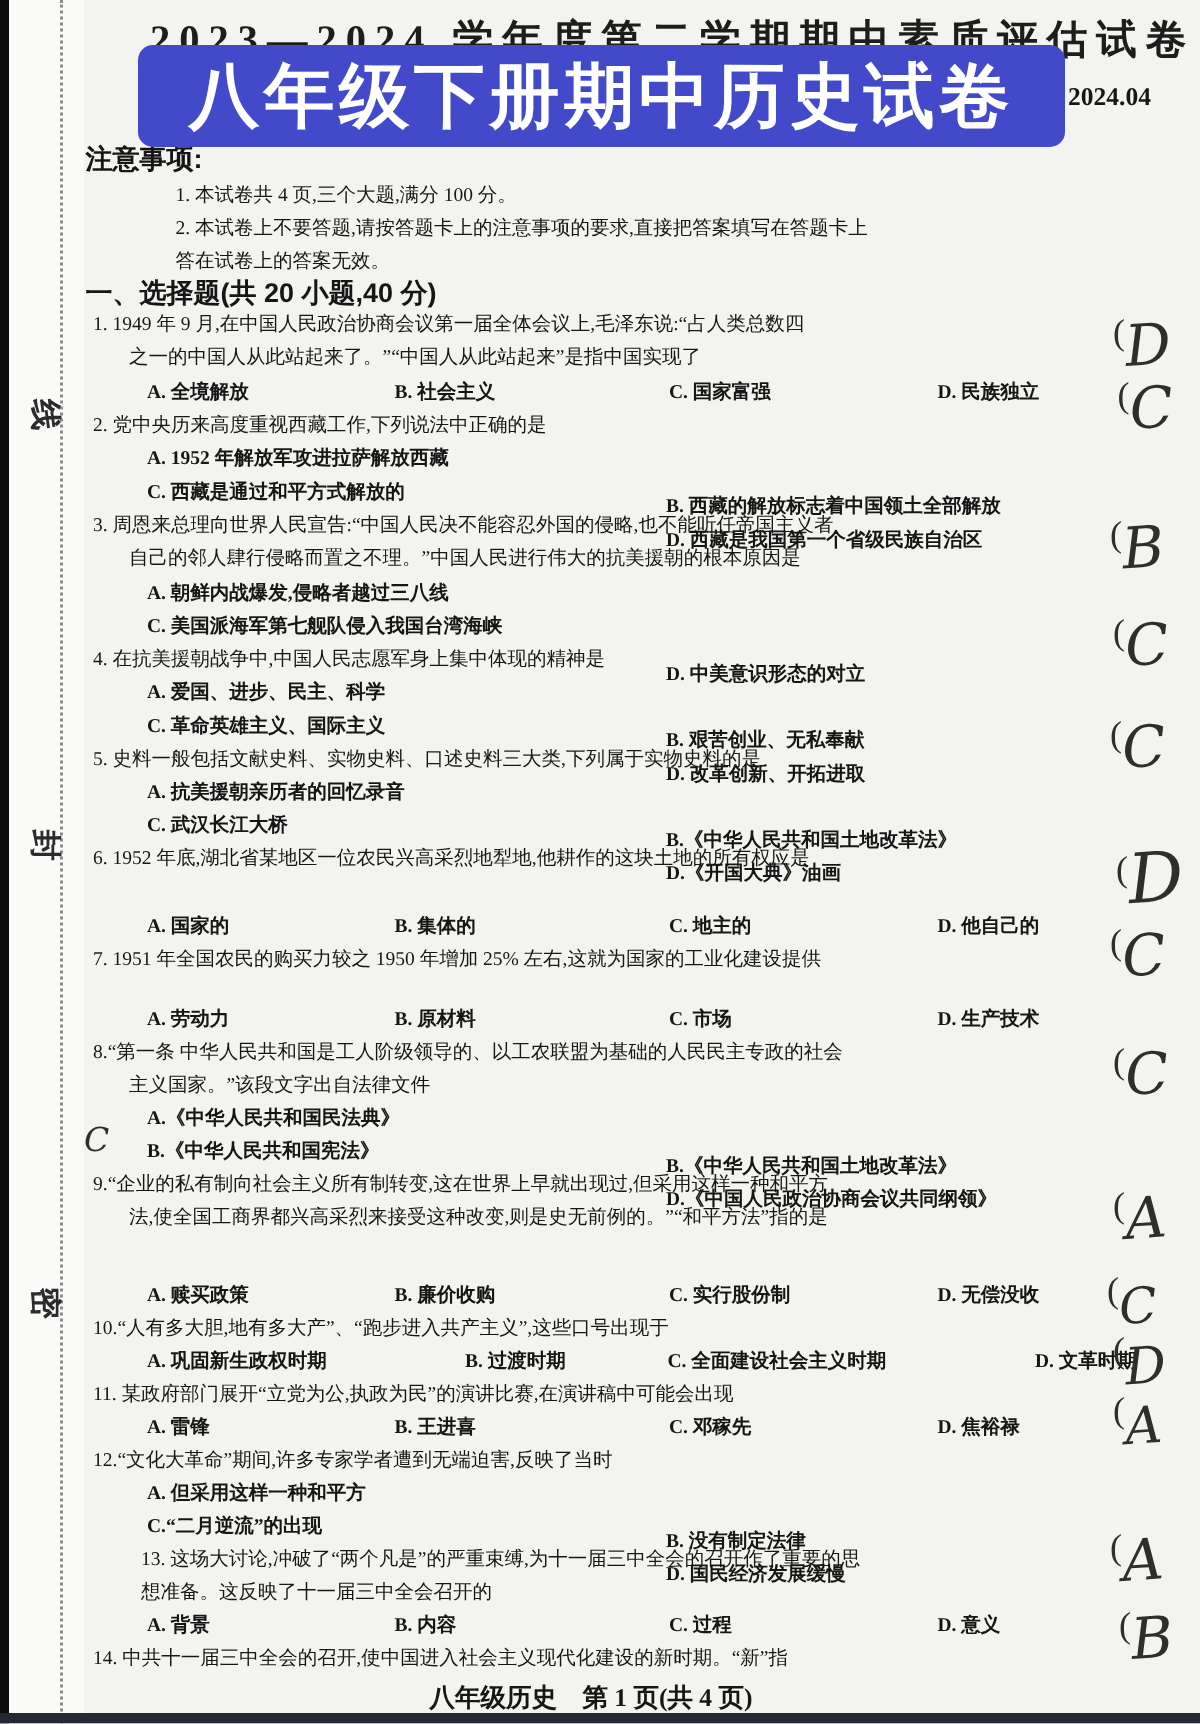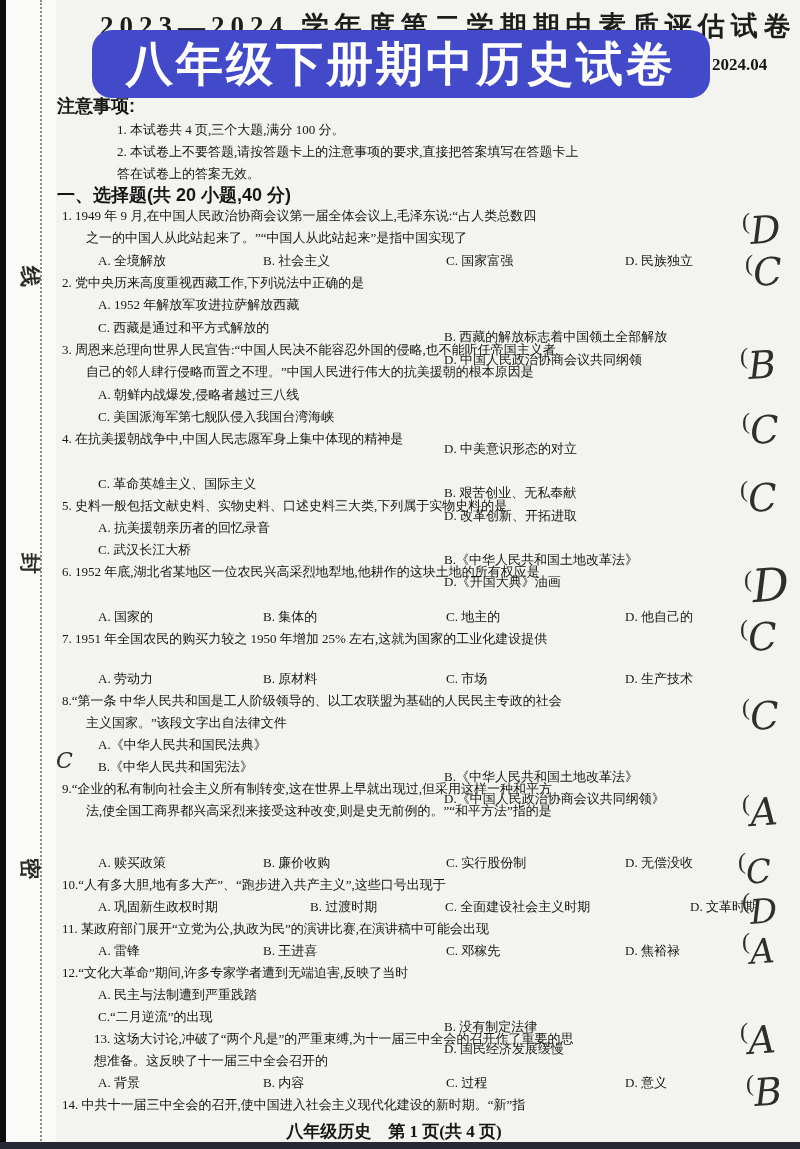--- a/index.html
+++ b/index.html
@@ -20,7 +20,7 @@
   .exam-title{position:absolute;left:100px;top:8px;font-size:27px;letter-spacing:6px;
     font-weight:600;color:#1d1d1d;white-space:nowrap;}
   .banner{position:absolute;left:92px;top:30px;width:618px;height:68px;background:#434ac9;
-    border-radius:20px;display:flex;align-items:center;justify-content:center;
+    border-radius:10px;display:flex;align-items:center;justify-content:center;
     font-family:"Liberation Sans","DejaVu Sans",sans-serif;font-weight:900;
     font-size:47px;color:#ffffff;letter-spacing:3px;white-space:nowrap;z-index:5;}
   .date{position:absolute;left:712px;top:55px;font-size:17px;font-weight:600;}

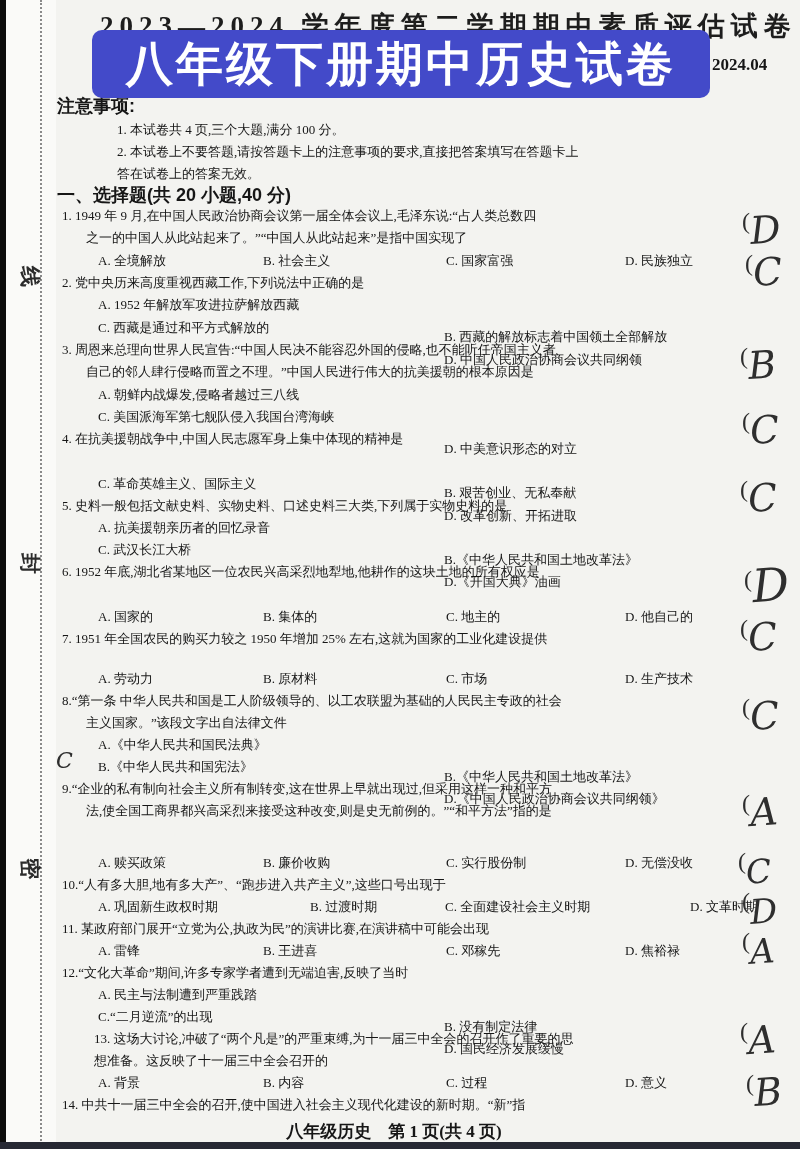--- a/index.html
+++ b/index.html
@@ -28,7 +28,7 @@
   .line{position:absolute;font-size:13px;line-height:21px;white-space:nowrap;}
   .bold{font-weight:bold;font-family:"Liberation Sans","DejaVu Sans",sans-serif;font-size:18px;}
   .opts{left:98px;width:700px;height:21px;}
-  .opts span{position:absolute;top:0;white-space:nowrap;}
+  .opts span{position:absolute;top:0;white-space:nowrap;font-weight:bold;}
   .c1{left:0;} .c2{left:165px;} .c3{left:348px;} .c4{left:527px;}
   .w1{left:0;} .w2{left:346px;margin-top:32px;}
   .q10c2{left:212px;} .q10c3{left:347px;} .q10c4{left:592px;}

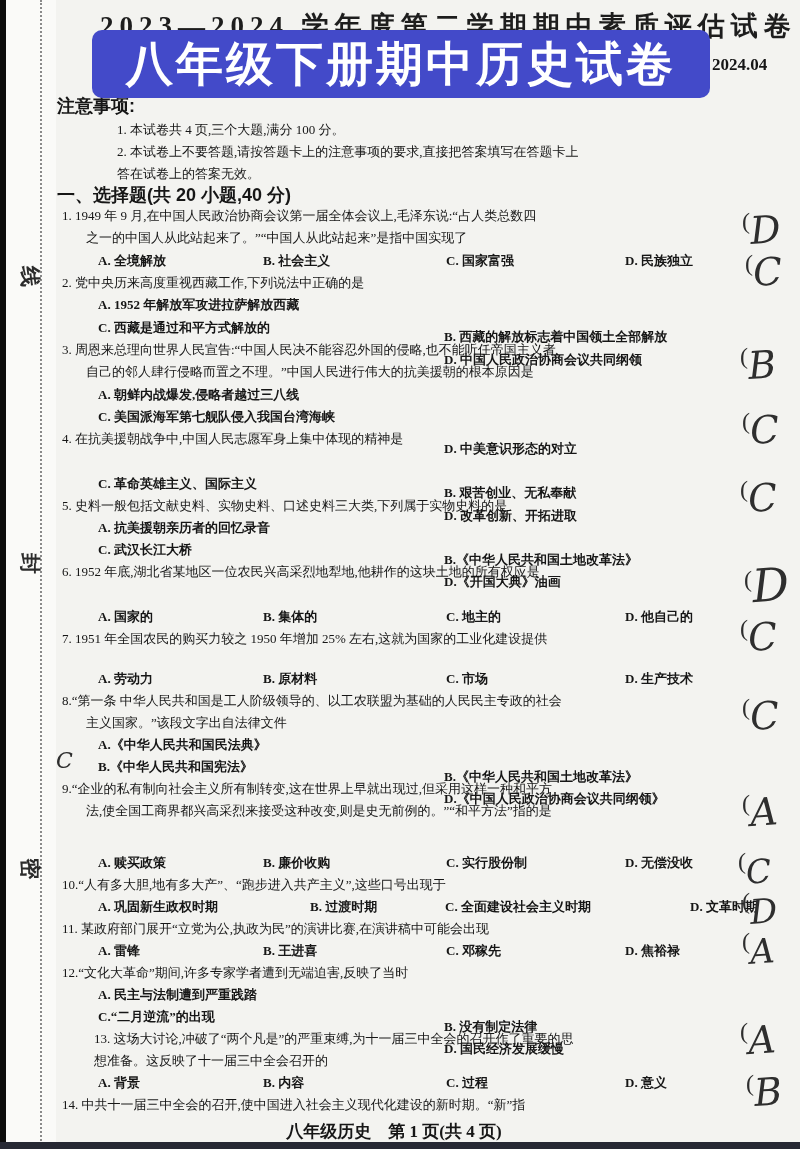--- a/index.html
+++ b/index.html
@@ -79,7 +79,7 @@
 </div>
 <div class="line opts" style="top:317px">
   <span class="w1">C. 西藏是通过和平方式解放的</span>
-  <span class="w2">D. 中国人民政治协商会议共同纲领</span>
+  <span class="w2">D. 西藏是我国第一个省级民族自治区</span>
 </div>
 
 <div class="line" style="left:62px;top:339px">3. 周恩来总理向世界人民宣告:“中国人民决不能容忍外国的侵略,也不能听任帝国主义者</div>

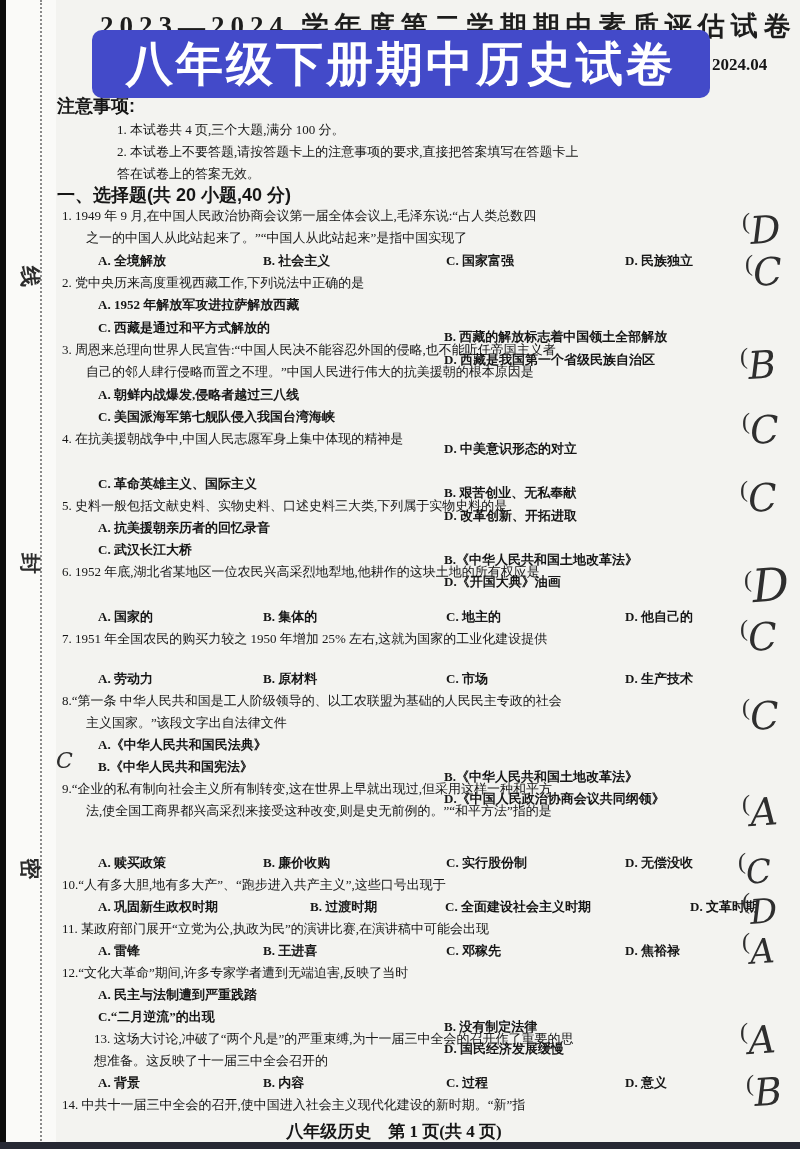--- a/index.html
+++ b/index.html
@@ -94,6 +94,7 @@
 
 <div class="line" style="left:62px;top:428px">4. 在抗美援朝战争中,中国人民志愿军身上集中体现的精神是</div>
 <div class="line opts" style="top:450px">
+  <span class="w1">A. 爱国、进步、民主、科学</span>
   <span class="w2">B. 艰苦创业、无私奉献</span>
 </div>
 <div class="line opts" style="top:473px">

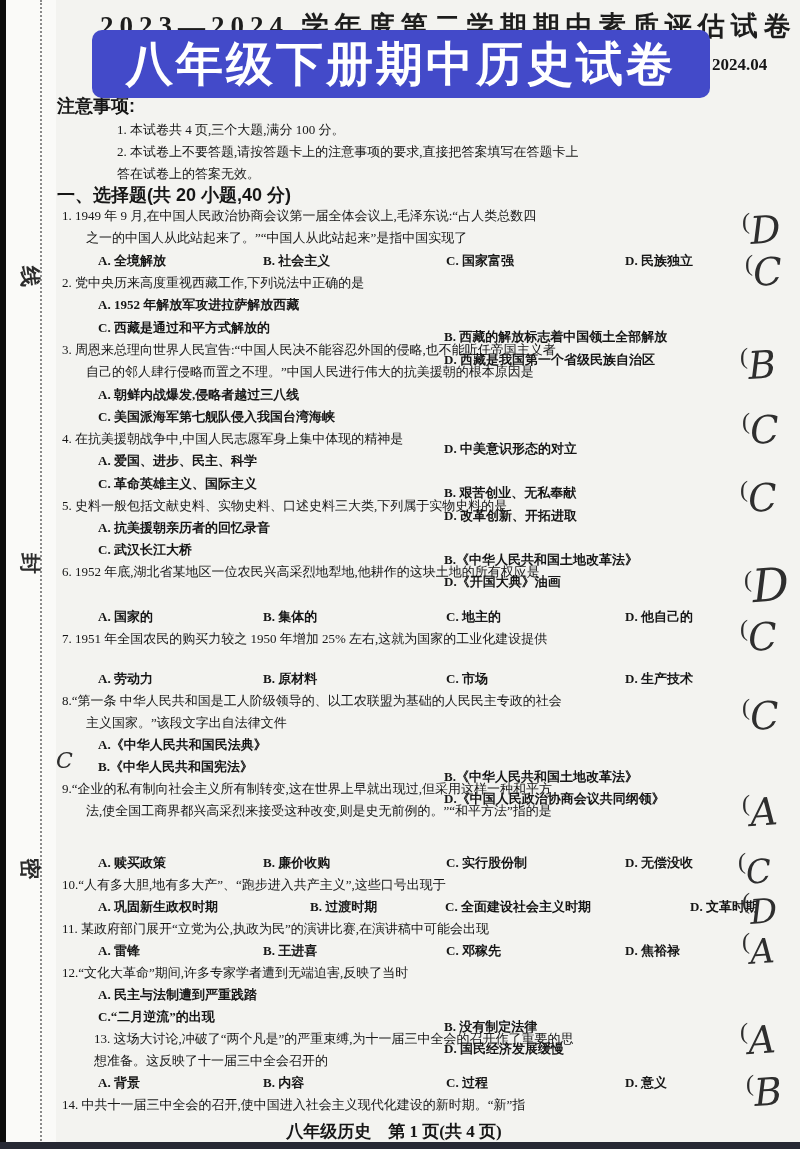--- a/index.html
+++ b/index.html
@@ -167,7 +167,7 @@
 
 <div class="line" style="left:62px;top:962px">12.“文化大革命”期间,许多专家学者遭到无端迫害,反映了当时</div>
 <div class="line opts" style="top:984px">
-  <span class="w1">A. 民主与法制遭到严重践踏</span>
+  <span class="w1">A. 但采用这样一种和平方</span>
   <span class="w2">B. 没有制定法律</span>
 </div>
 <div class="line opts" style="top:1006px">

